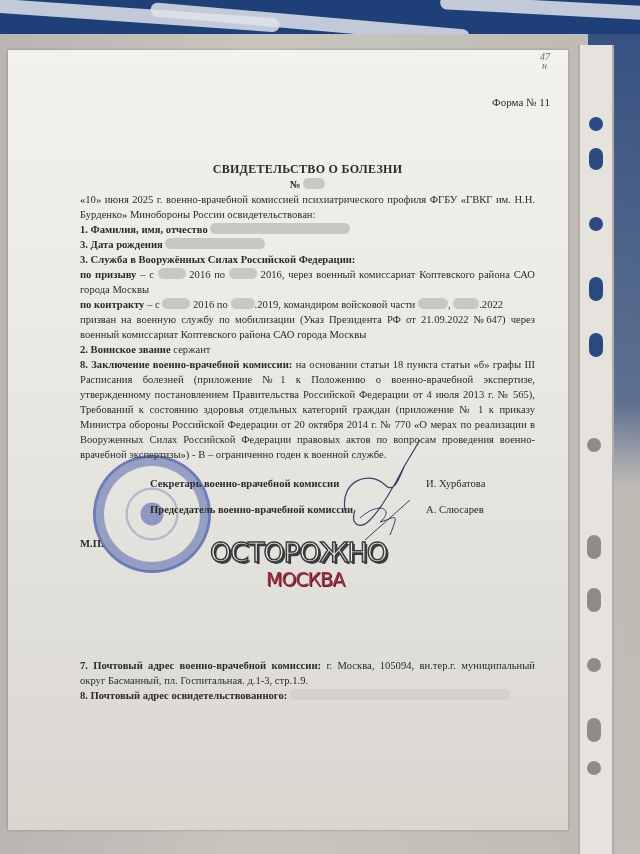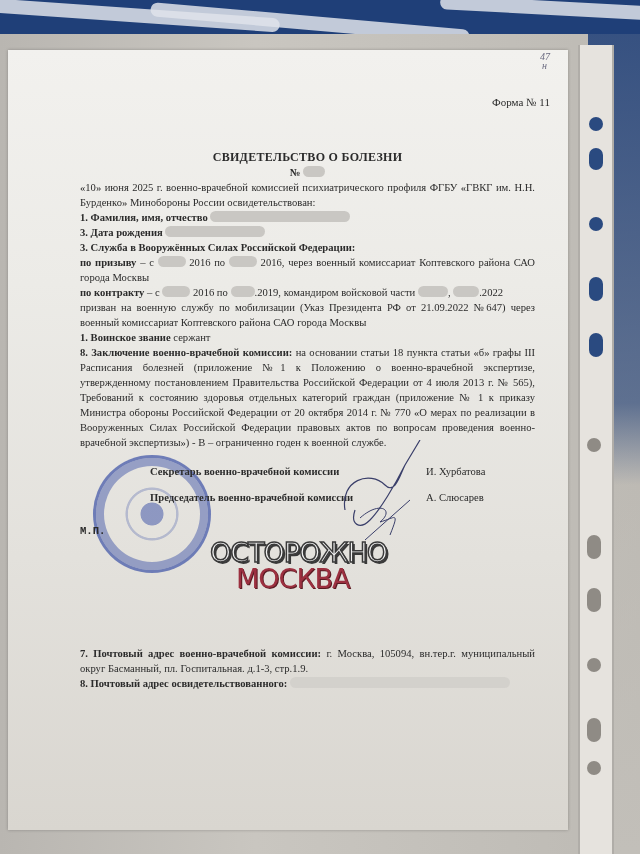--- a/index.html
+++ b/index.html
@@ -17,7 +17,7 @@
   .paper{position:absolute;left:8px;top:50px;width:560px;height:780px;
     background:linear-gradient(180deg,#f2f1ee 0%,#ecebe7 30%,#e3e1dc 65%,#d9d6d0 100%);
     box-shadow:0 0 3px rgba(0,0,0,.25);}
-  .doc{position:absolute;left:80px;top:150px;width:455px;color:#2b2b2b;font-size:10.6px;line-height:15px;}
+  .doc{position:absolute;left:80px;top:162px;width:455px;color:#2b2b2b;font-size:10.6px;line-height:15px;}
   .form-no{position:absolute;left:492px;top:96px;font-size:11px;color:#2b2b2b;}
   .handnote{position:absolute;left:540px;top:52px;font-size:10px;color:#6a6a80;font-style:italic;line-height:9px;}
   .title{text-align:center;font-weight:bold;font-size:12px;letter-spacing:.3px;}

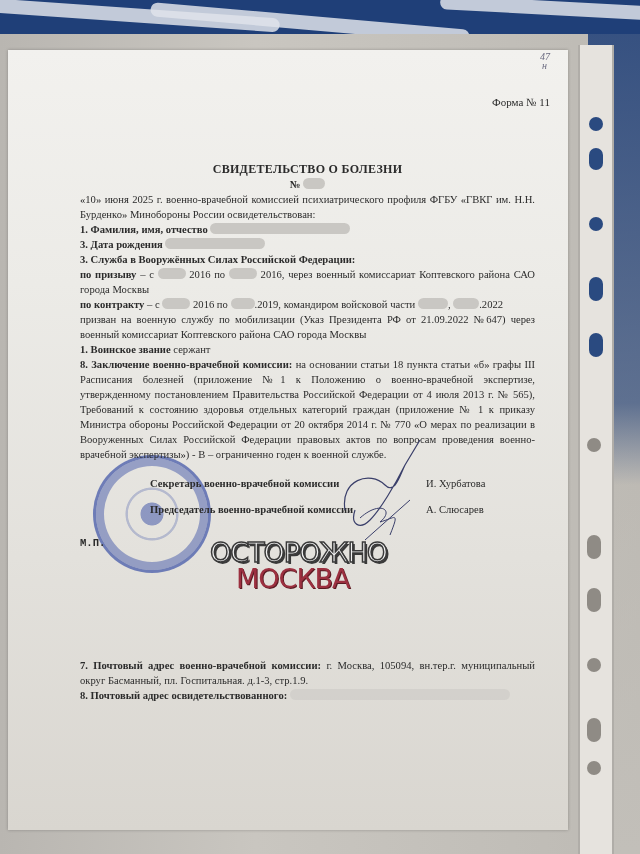--- a/index.html
+++ b/index.html
@@ -108,7 +108,7 @@
   </div>
   <div class="j">призван на военную службу по мобилизации (Указ Президента РФ от 21.09.2022 №647) через военный комиссариат Коптевского района САО города Москвы</div>
   <div>
-    <span class="b">1. Воинское звание</span>
+    <span class="b">2. Воинское звание</span>
     <span>сержант</span>
   </div>
   <div class="j">

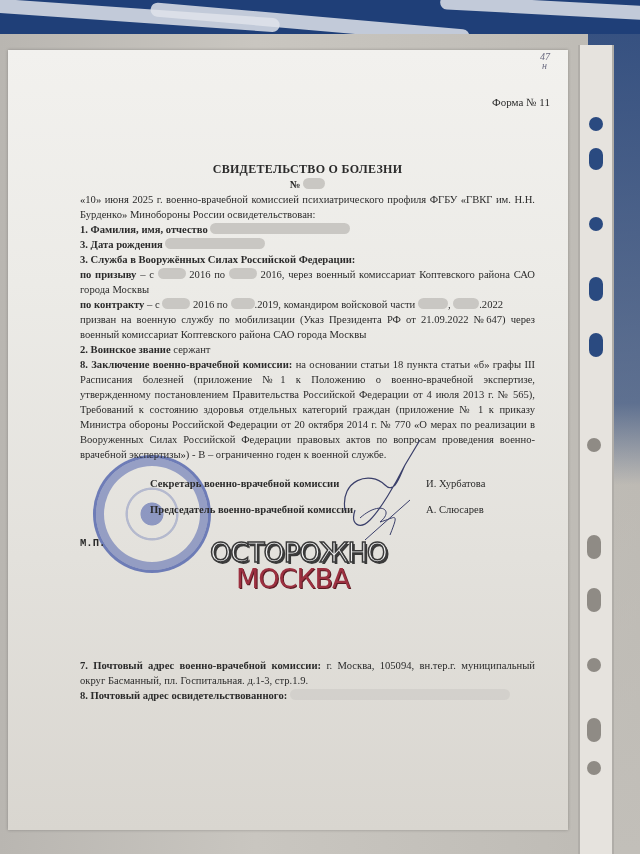--- a/index.html
+++ b/index.html
@@ -28,7 +28,7 @@
   .sig-row{position:relative;height:26px;}
   .sig-label{position:absolute;left:70px;font-weight:bold;}
   .sig-name{position:absolute;left:346px;}
-  .mp{font-weight:bold;font-family:Liberation Mono, monospace;}
+  .mp{font-weight:bold;}
   .stamp{position:absolute;left:93px;top:455px;width:112px;height:112px;border-radius:50%;
     border:3px solid rgba(70,90,170,.75);box-shadow:inset 0 0 0 6px rgba(255,255,255,0),inset 0 0 0 8px rgba(70,90,170,.5);
     background:radial-gradient(circle,rgba(70,90,170,.55) 0 14%,transparent 15% 30%,rgba(70,90,170,.3) 31% 33%,transparent 34%);}

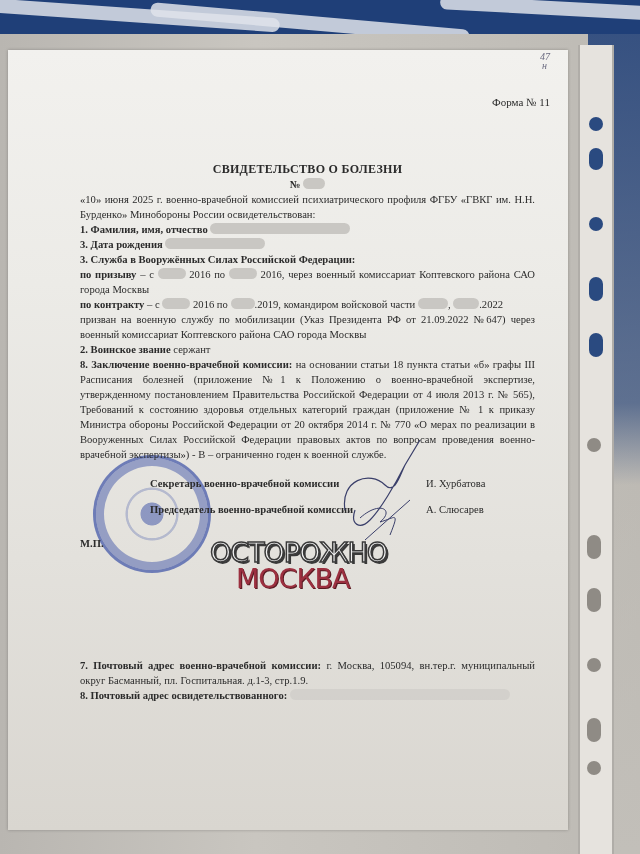--- a/index.html
+++ b/index.html
@@ -36,7 +36,7 @@
   .wm{position:absolute;left:210px;top:540px;font-family:"DejaVu Sans","Liberation Sans",sans-serif;font-weight:normal;
     line-height:26px;letter-spacing:-1px;}
   .wm1{font-size:27px;color:#f3f3f3;-webkit-text-stroke:1.5px #3a3a3a;text-shadow:2px 2px 0 #3a3a3a;}
-  .wm2{font-size:27px;color:#9c3040;margin-left:26px;text-shadow:1px 1px 0 #5a1a22;}
+  .wm2{font-size:19px;color:#9c3040;margin-left:56px;text-shadow:1px 1px 0 #5a1a22;}
 </style>
 </head>
 <body>

